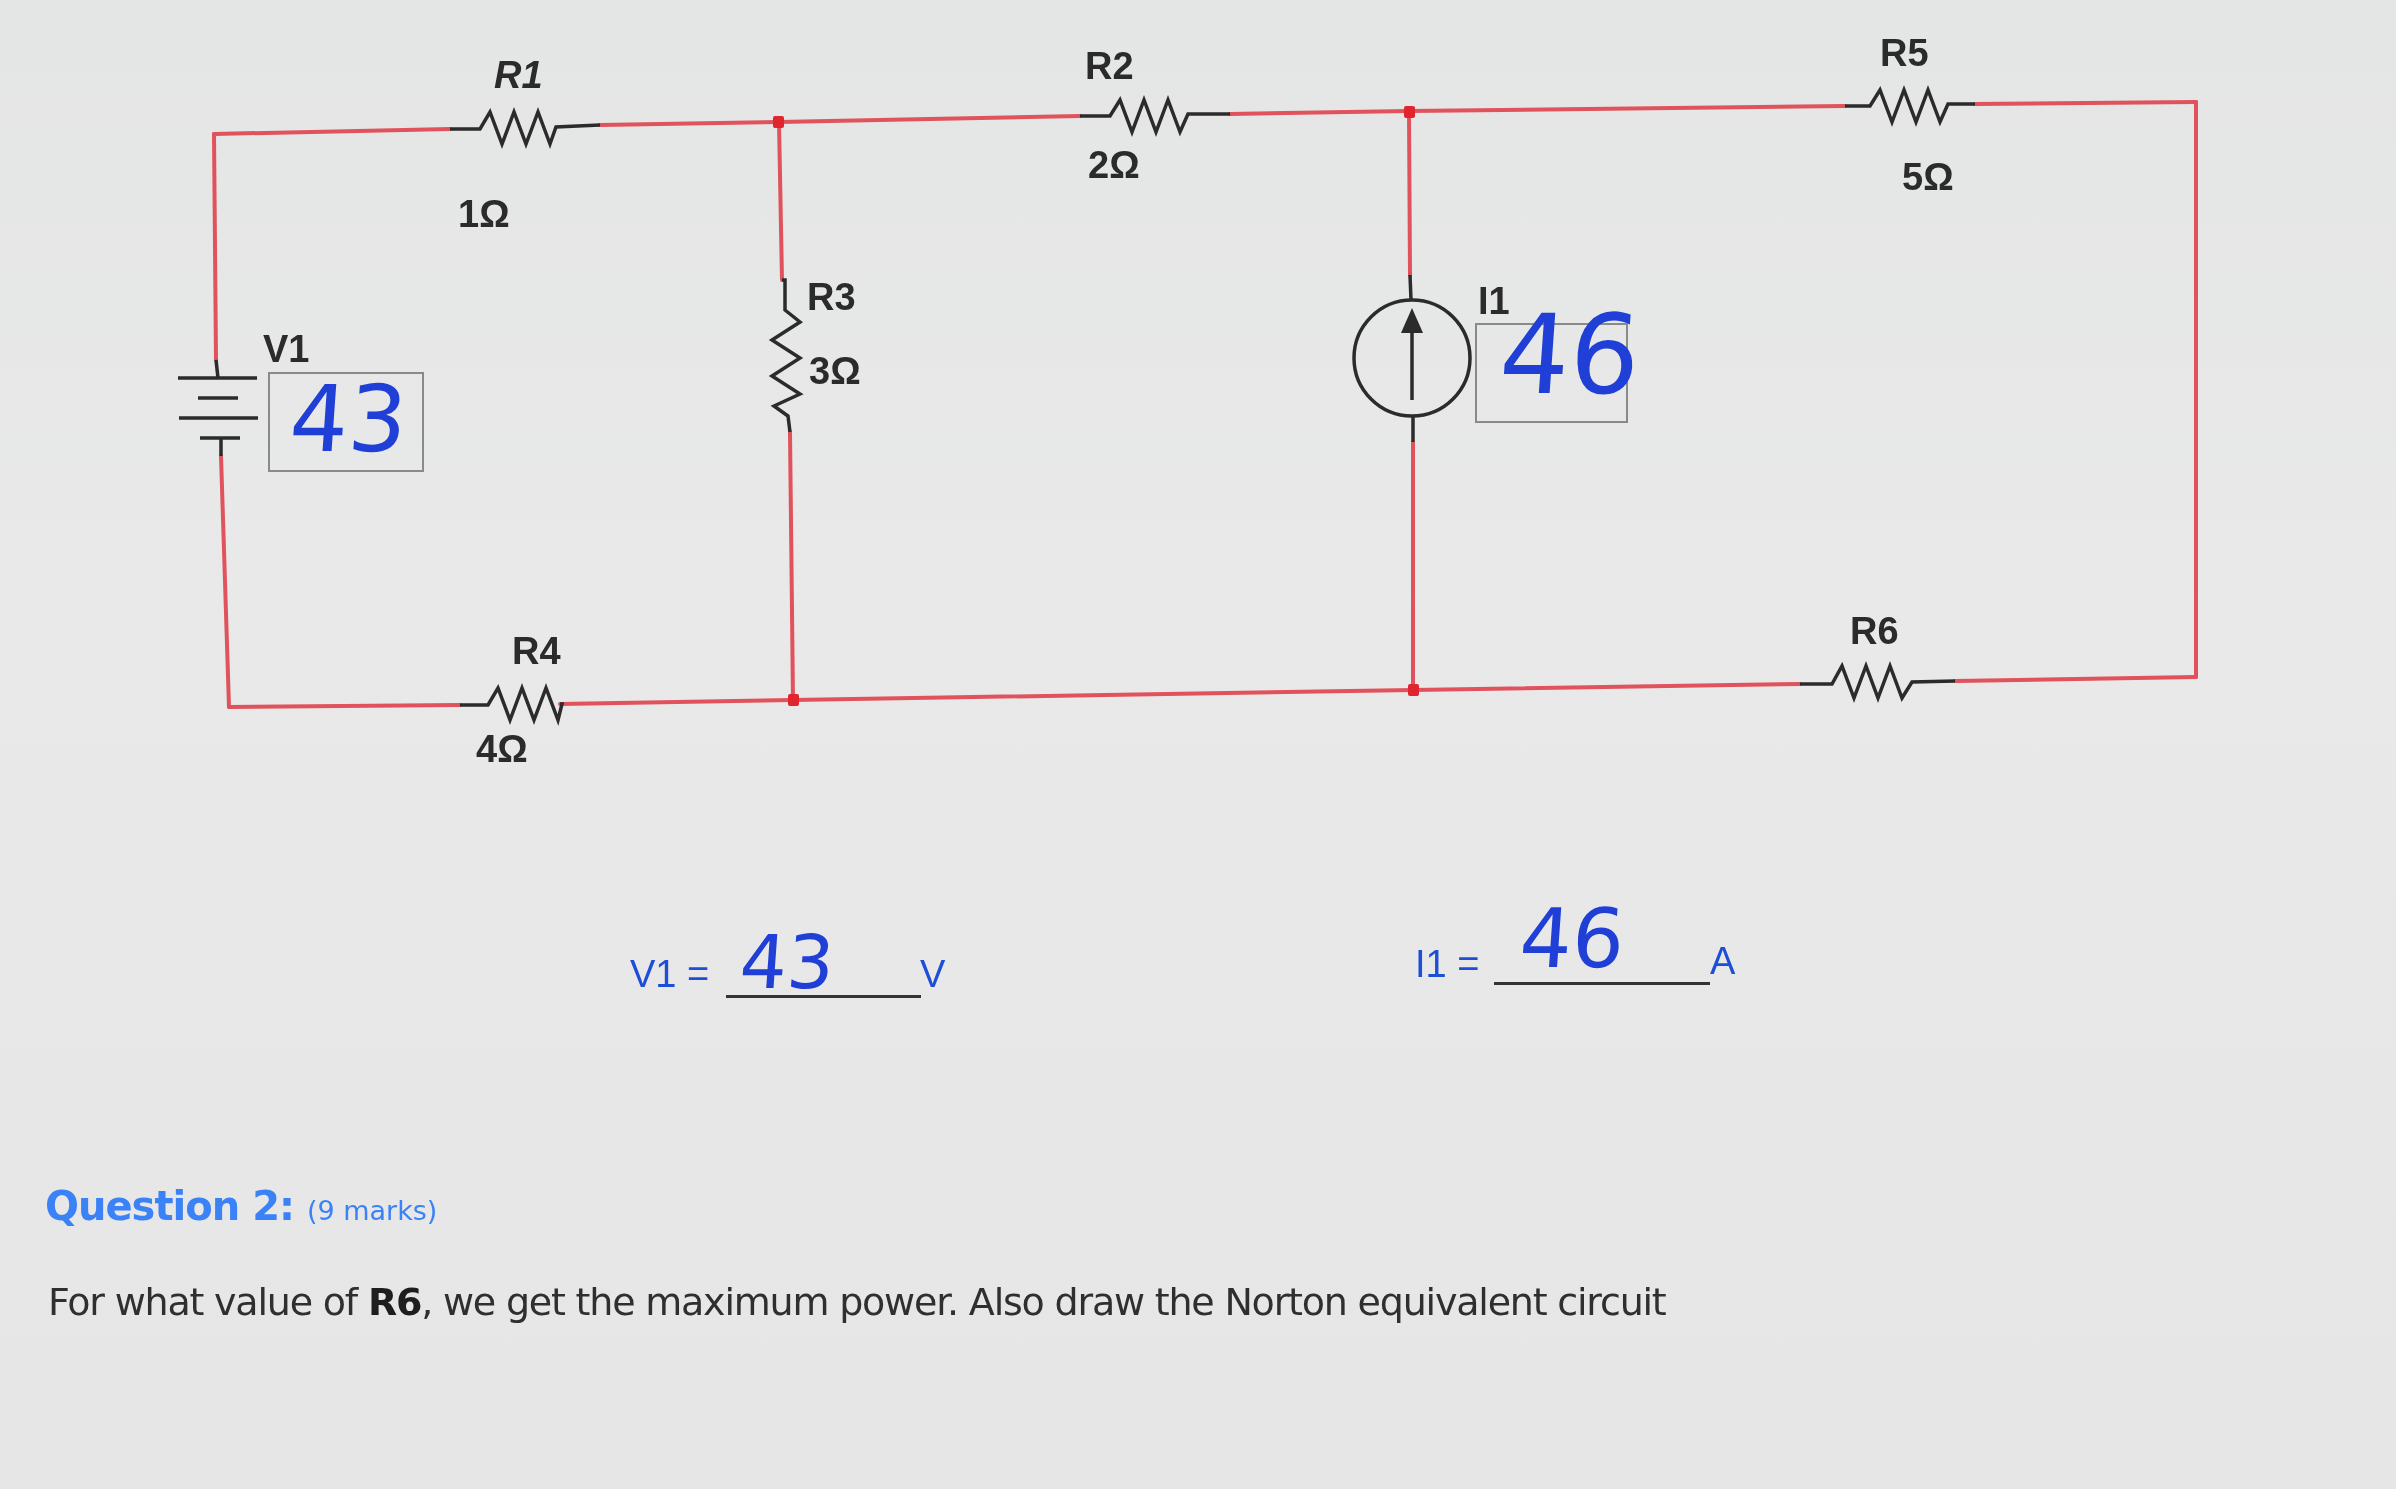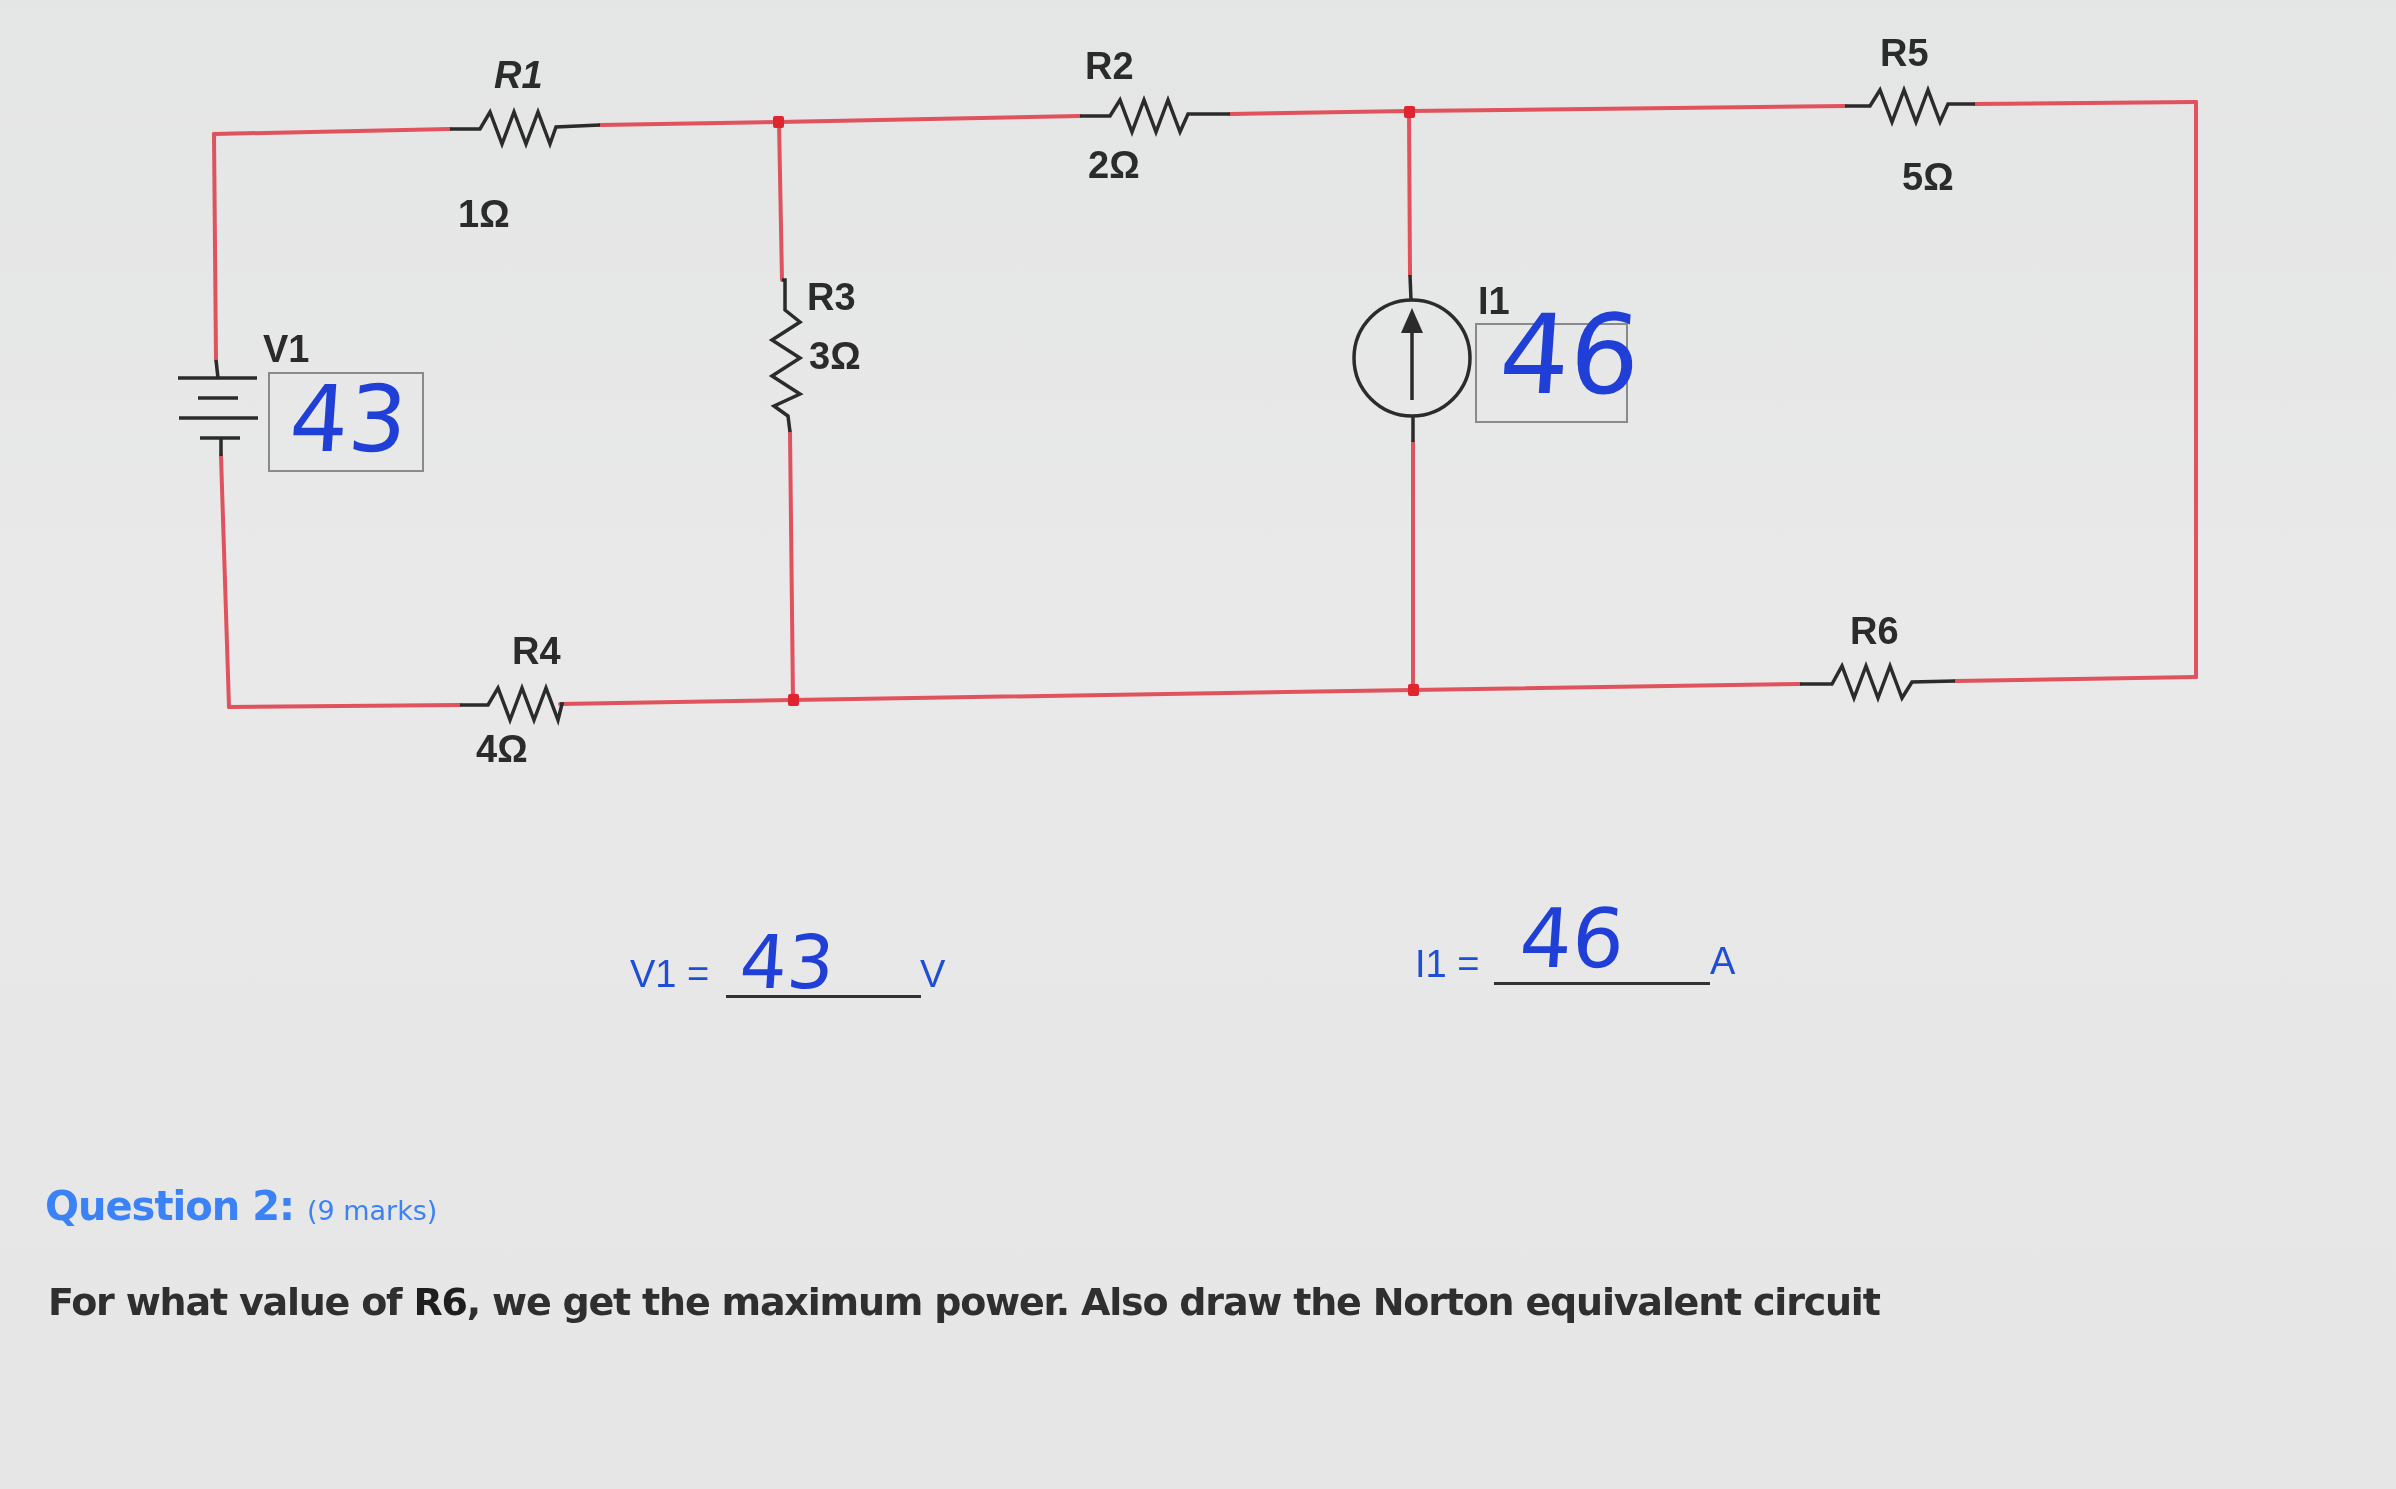--- a/index.html
+++ b/index.html
@@ -116,7 +116,7 @@
 <div class="lbl" style="left:1902px;top:130px;margin-top:28px;">5Ω</div>
 
 <div class="lbl" style="left:807px;top:278px;">R3</div>
-<div class="lbl" style="left:809px;top:337px;text-align:right;">3Ω</div>
+<div class="lbl" style="left:809px;top:352px;text-align:right;">3Ω</div>
 
 <div class="lbl" style="left:512px;top:632px;">R4</div>
 <div class="lbl" style="left:476px;top:730px;">4Ω</div>

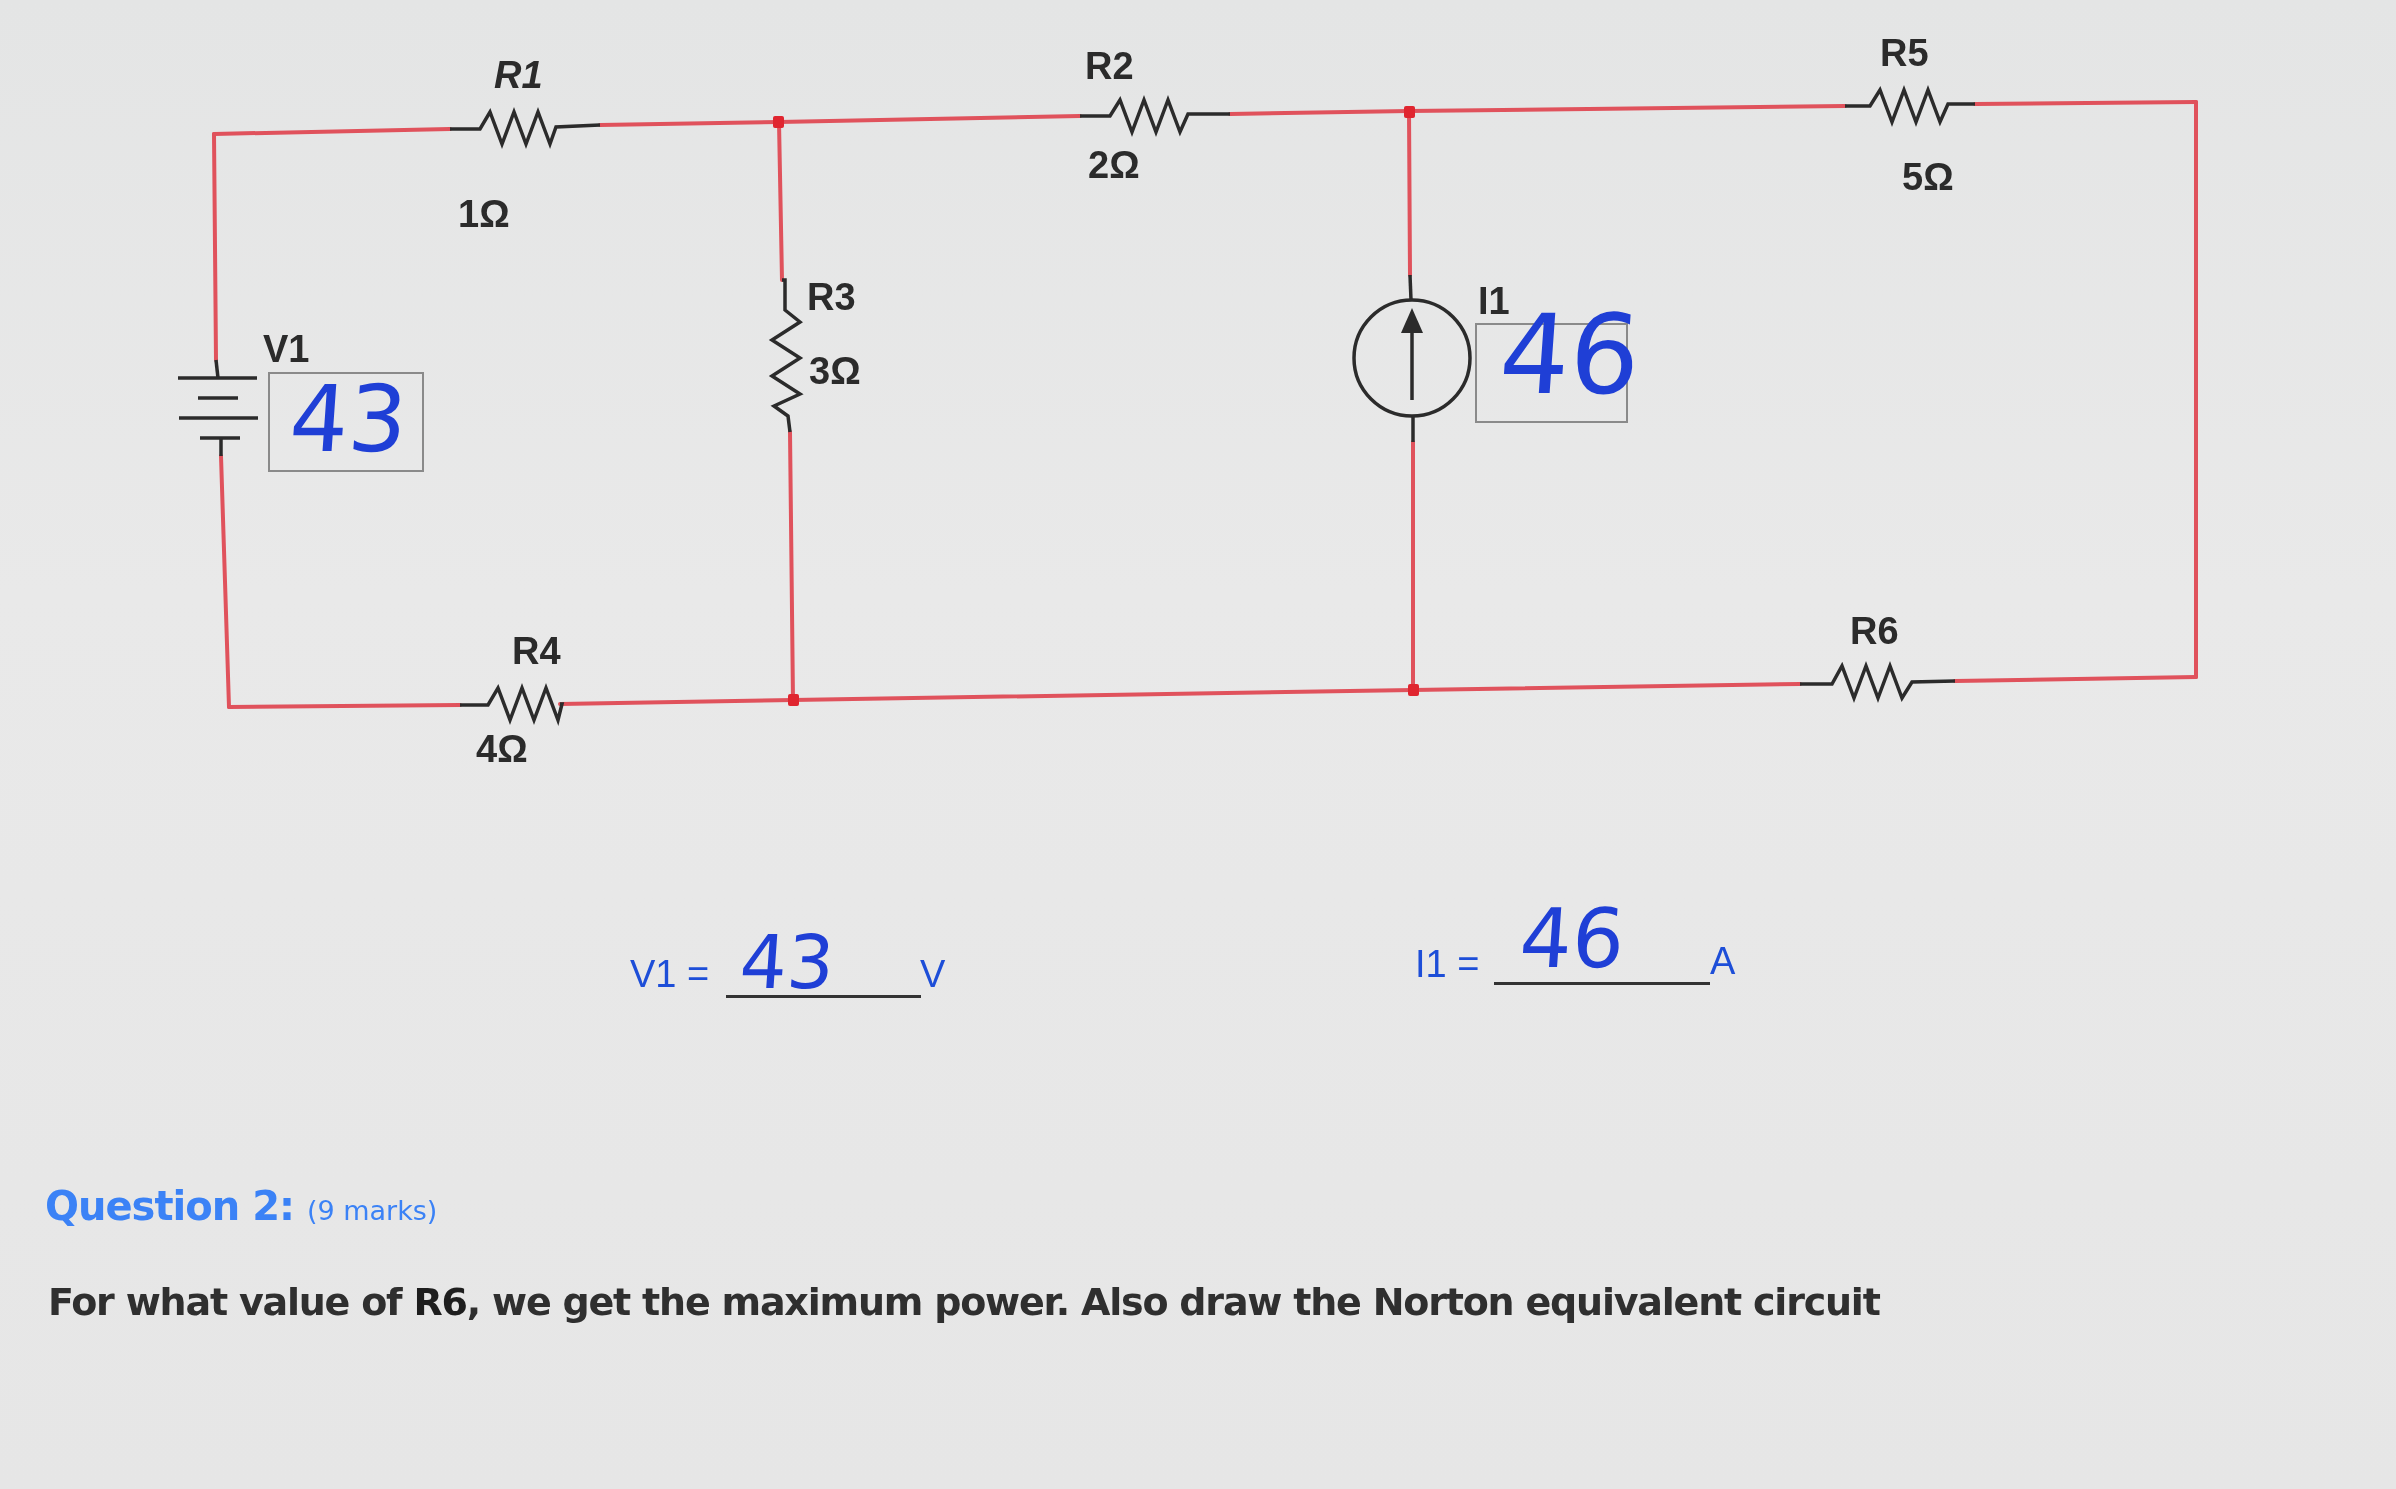--- a/index.html
+++ b/index.html
@@ -35,7 +35,7 @@
   .q-body {
     position:absolute; left:48px; top:1280px;
     font-family:"DejaVu Sans", sans-serif; font-size:38px; color:#2f2f2f;
-    white-space:nowrap; letter-spacing:-1.2px;font-weight:bold;
+    white-space:nowrap; letter-spacing:-1.2px;
   }
   .q-body b { color:#1e1e1e; }
 </style>

